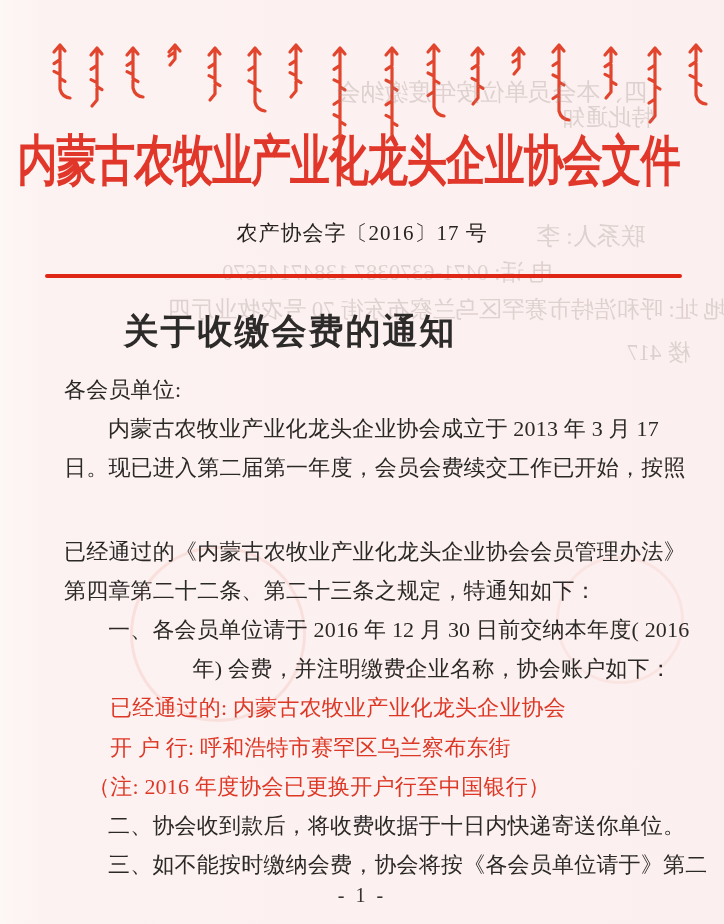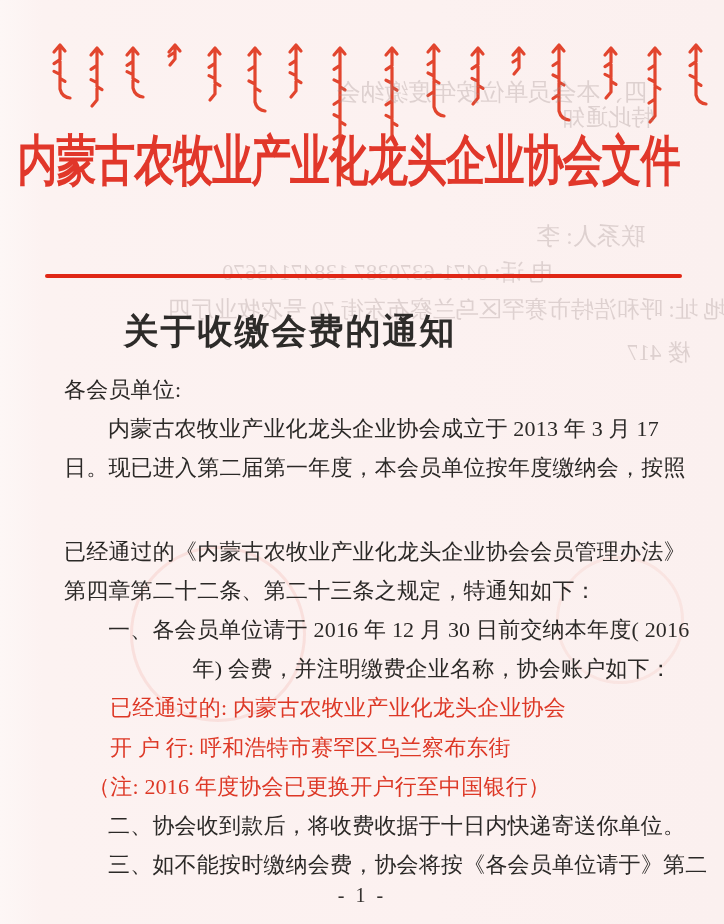--- a/index.html
+++ b/index.html
@@ -126,6 +126,7 @@
     <span class="inner">内蒙古农牧业产业化龙头企业协会文件</span>
   </div>
 
+  <div class="doc-number">农产协会字〔2016〕17 号</div>
 
   <div class="red-rule"></div>
 

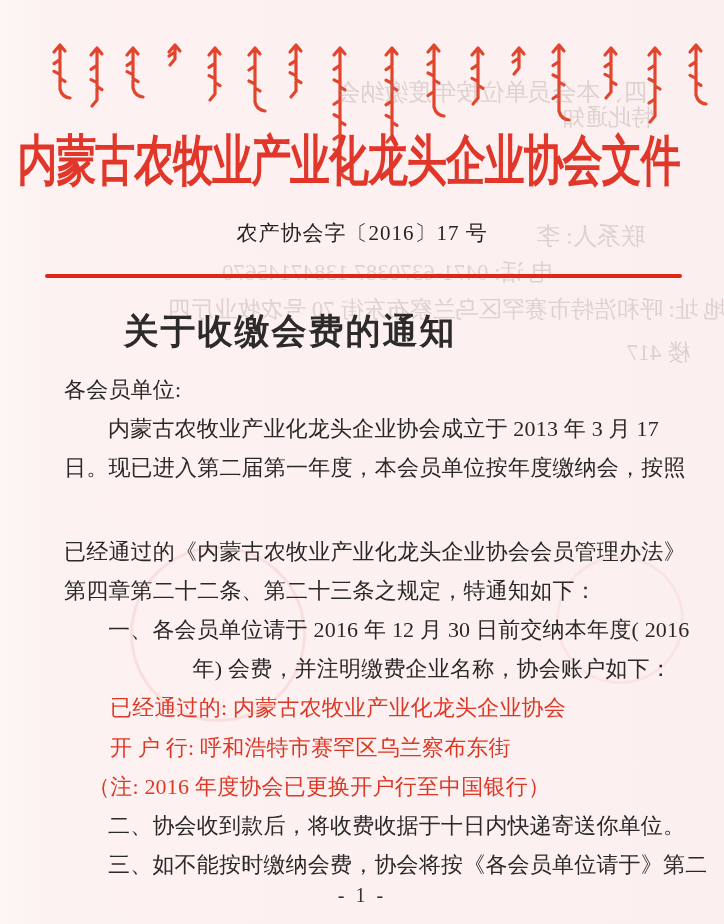--- a/index.html
+++ b/index.html
@@ -135,7 +135,7 @@
   <div class="body-text" id="body-text">
       <div class="bline" style="padding-left: 0px;">各会员单位:</div>
       <div class="bline" style="padding-left: 44px;">内蒙古农牧业产业化龙头企业协会成立于 2013 年 3 月 17</div>
-      <div class="bline" style="padding-left: 0px;">日。现已进入第二届第一年度，本会员单位按年度缴纳会，按照</div>
+      <div class="bline" style="padding-left: 0px;">日。现已进入第二届第一年度，会员会费续交工作已开始，按照</div>
       <div class="bline" style="padding-left: 0px; margin-top: 44px;">已经通过的《内蒙古农牧业产业化龙头企业协会会员管理办法》</div>
       <div class="bline" style="padding-left: 0px;">第四章第二十二条、第二十三条之规定，特通知如下：</div>
       <div class="bline" style="padding-left: 44px;">一、各会员单位请于 2016 年 12 月 30 日前交纳本年度( 2016</div>

